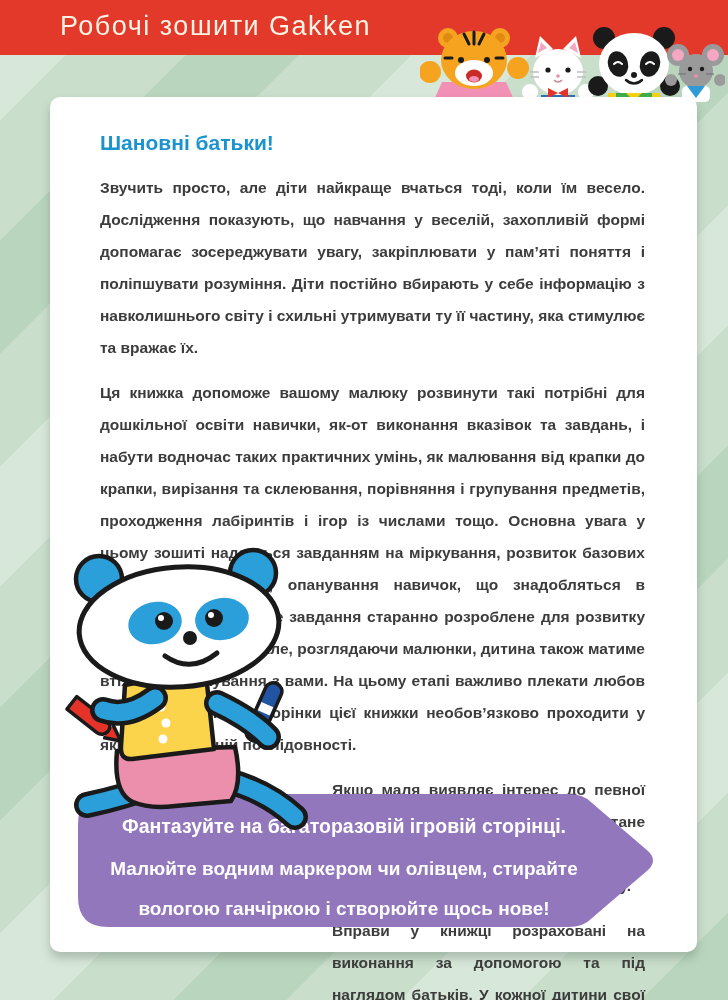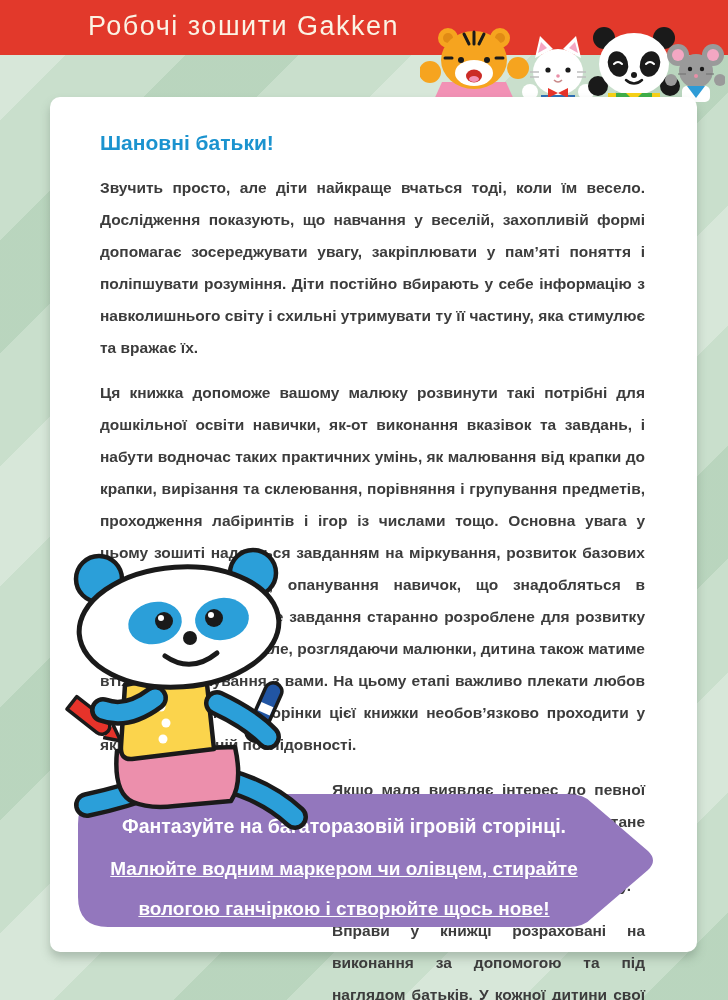--- a/index.html
+++ b/index.html
@@ -14,7 +14,7 @@
       rgba(255,255,255,0.06) 250px 330px);
   }
   .header-bar{position:absolute;top:0;left:0;width:728px;height:55px;background:#E2392B;z-index:1;}
-  .header-title{position:absolute;left:60px;top:11px;font-size:27px;letter-spacing:1.5px;color:#FBF3E4;font-weight:normal;margin-left:28px;}
+  .header-title{position:absolute;left:60px;top:11px;font-size:27px;letter-spacing:1.5px;color:#FBF3E4;font-weight:normal;}
   .characters-svg{position:absolute;top:22px;left:420px;z-index:2;}
   .card{
     position:absolute;left:50px;top:97px;width:647px;height:855px;background:#ffffff;

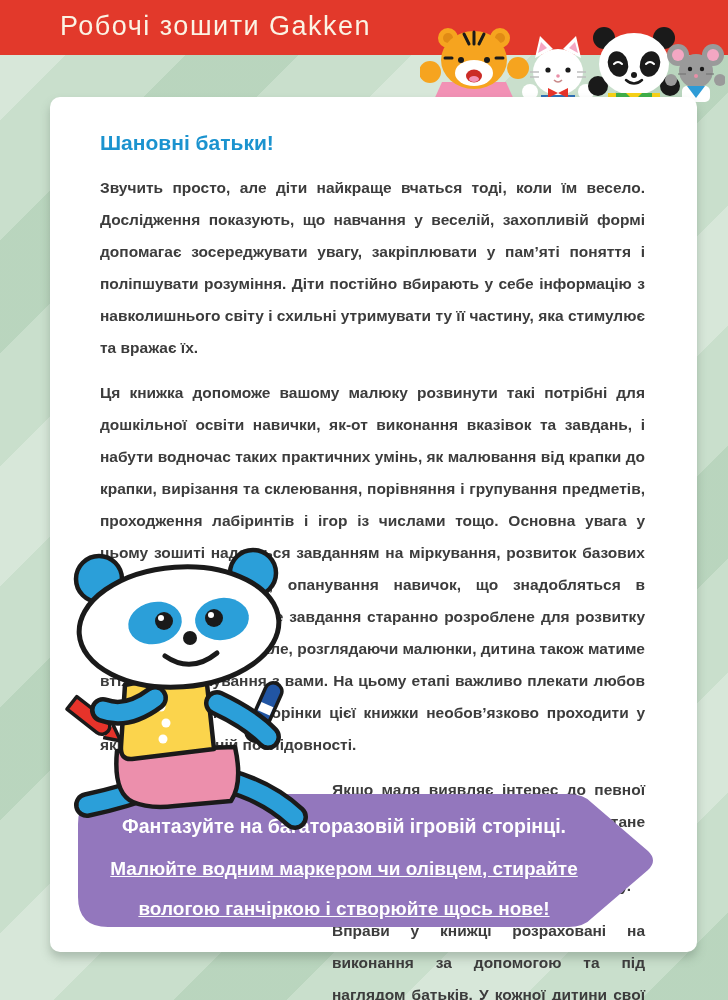--- a/index.html
+++ b/index.html
@@ -29,7 +29,7 @@
   .bubble svg{position:absolute;left:0;top:0;}
   .bubble-text{position:absolute;left:0;top:0;width:532px;color:#ffffff;text-align:center;font-weight:bold;}
   .bubble-line1{margin:21px 12px 11px;font-size:19.5px;}
-  .bubble-line2{margin:0 30px;font-size:19px;line-height:40px;text-decoration:underline;}
+  .bubble-line2{margin:0 30px;font-size:19px;line-height:40px;}
 </style>
 </head>
 <body>

